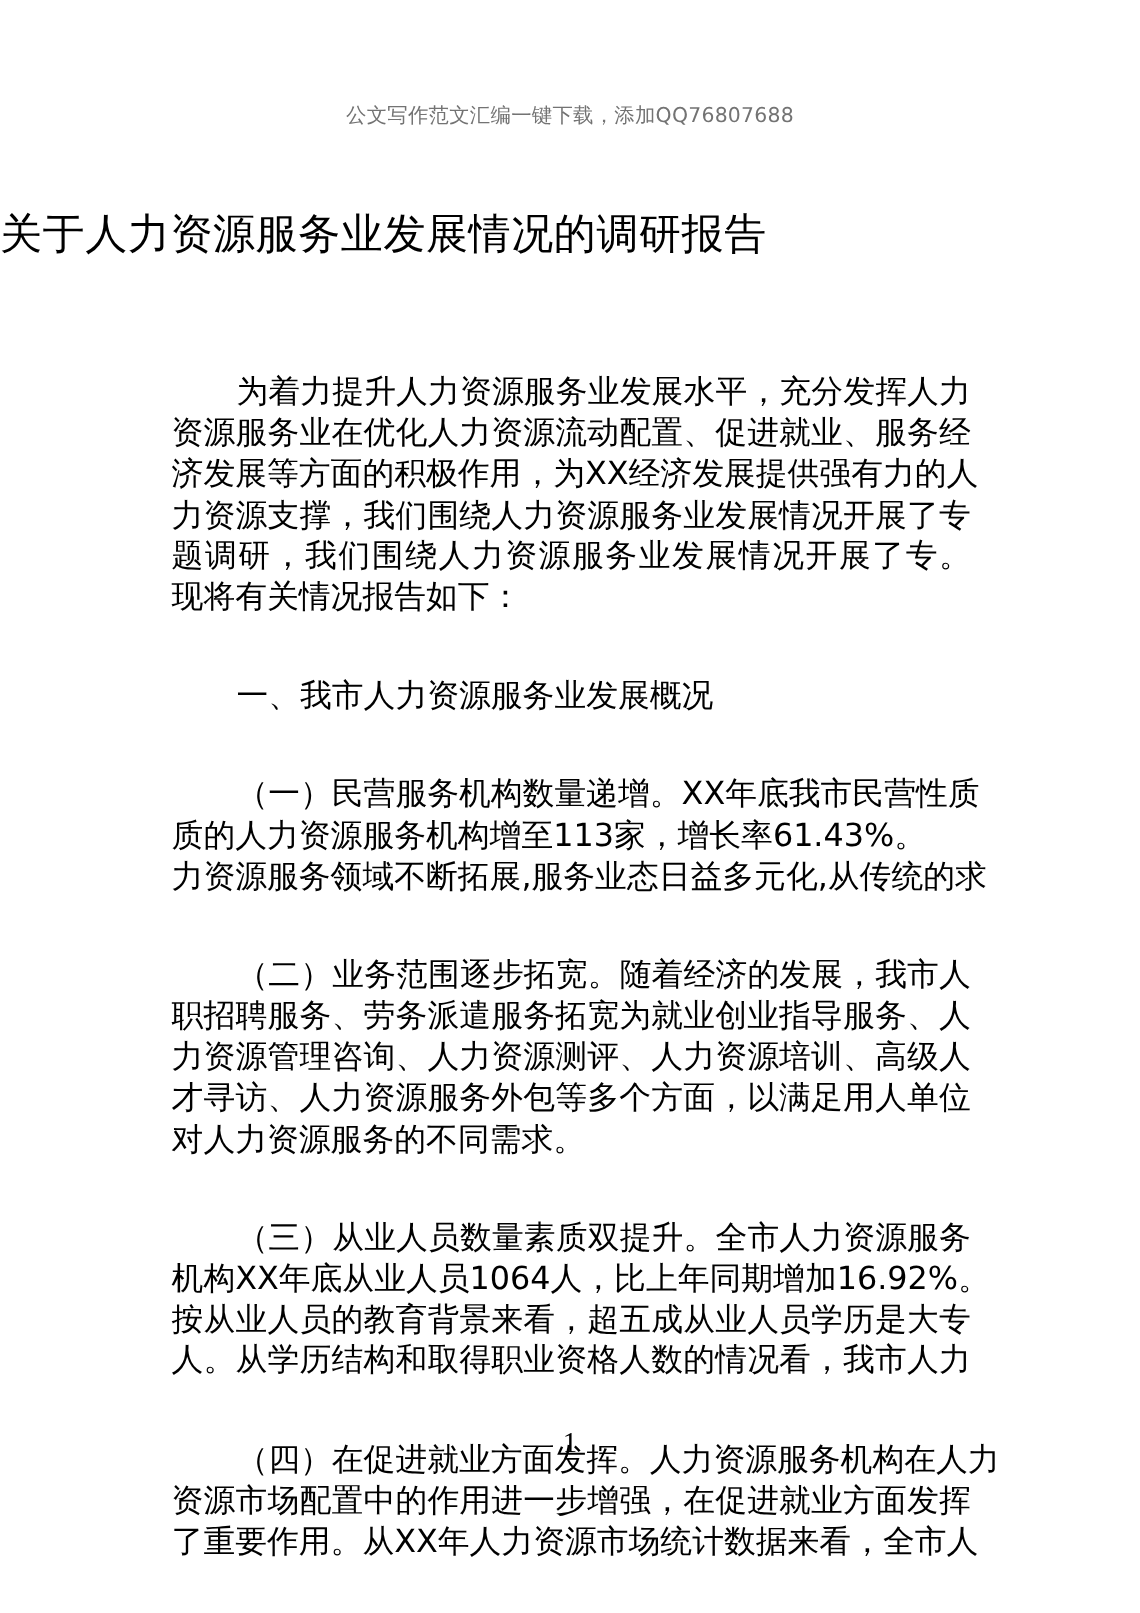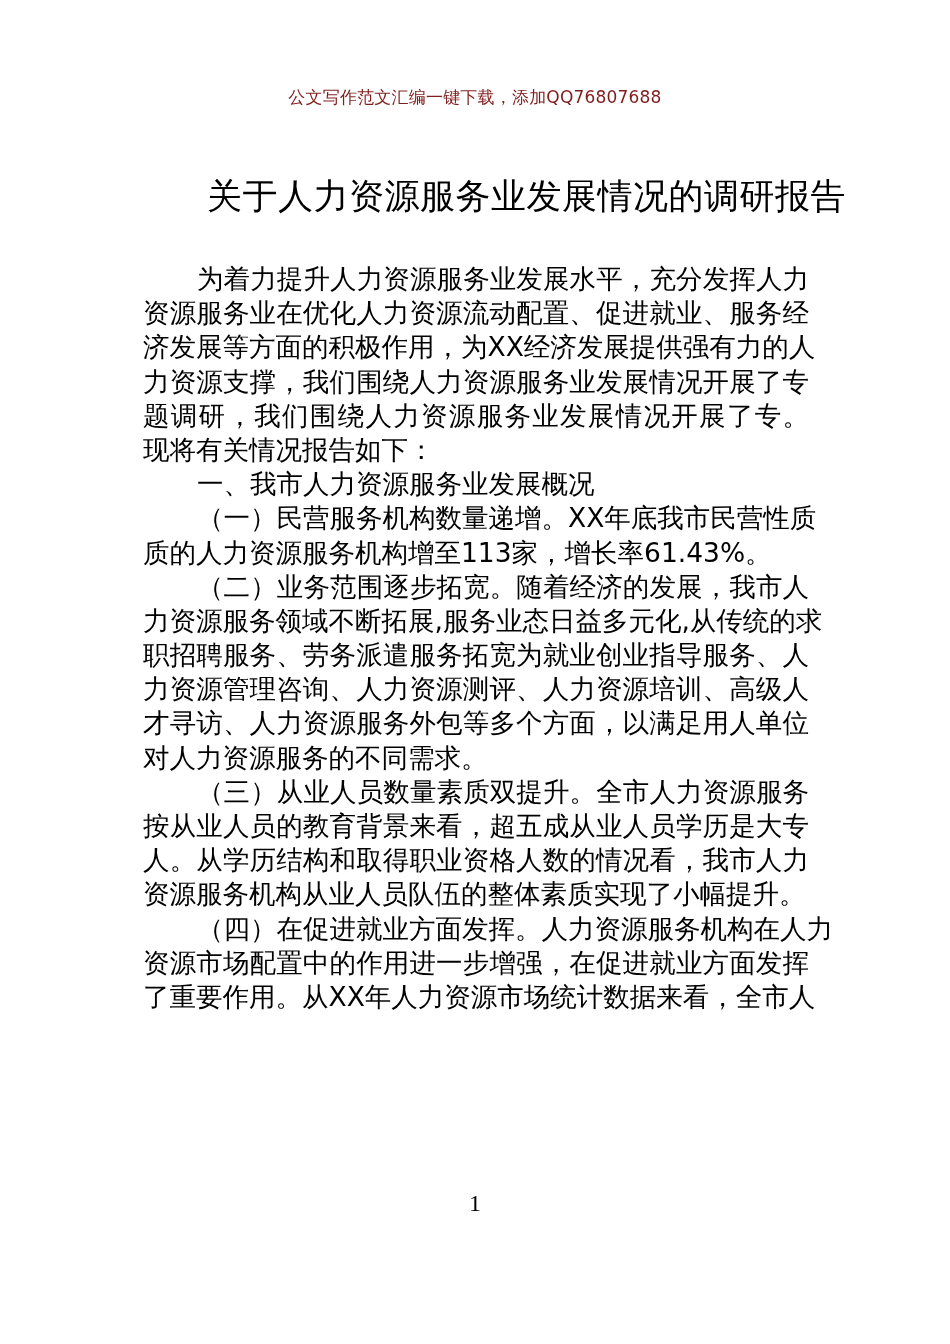--- a/index.html
+++ b/index.html
@@ -23,7 +23,7 @@
       text-align: center;
       font-size: 17px;
       line-height: 26px;
-      color: #7f1d1d;
+      color: #737373;
       letter-spacing: 0.2px;
     }
     .title {

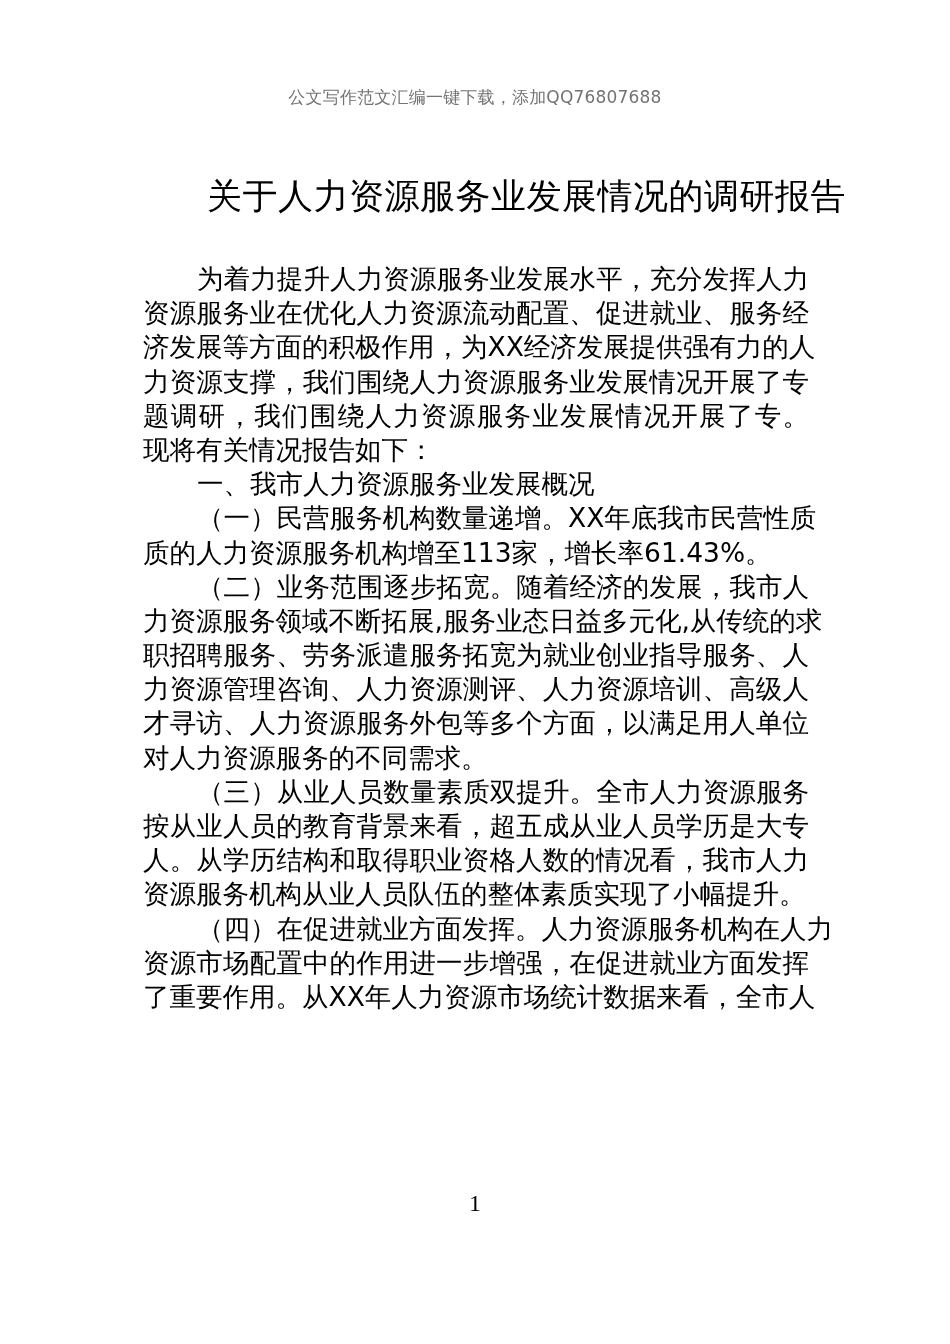--- a/index.html
+++ b/index.html
@@ -31,7 +31,7 @@
       top: 170px;
       left: 0;
       width: 846px;
-      text-align: right;
+      text-align: left;
       font-size: 35px;
       line-height: 52px;
       letter-spacing: 0.5px;

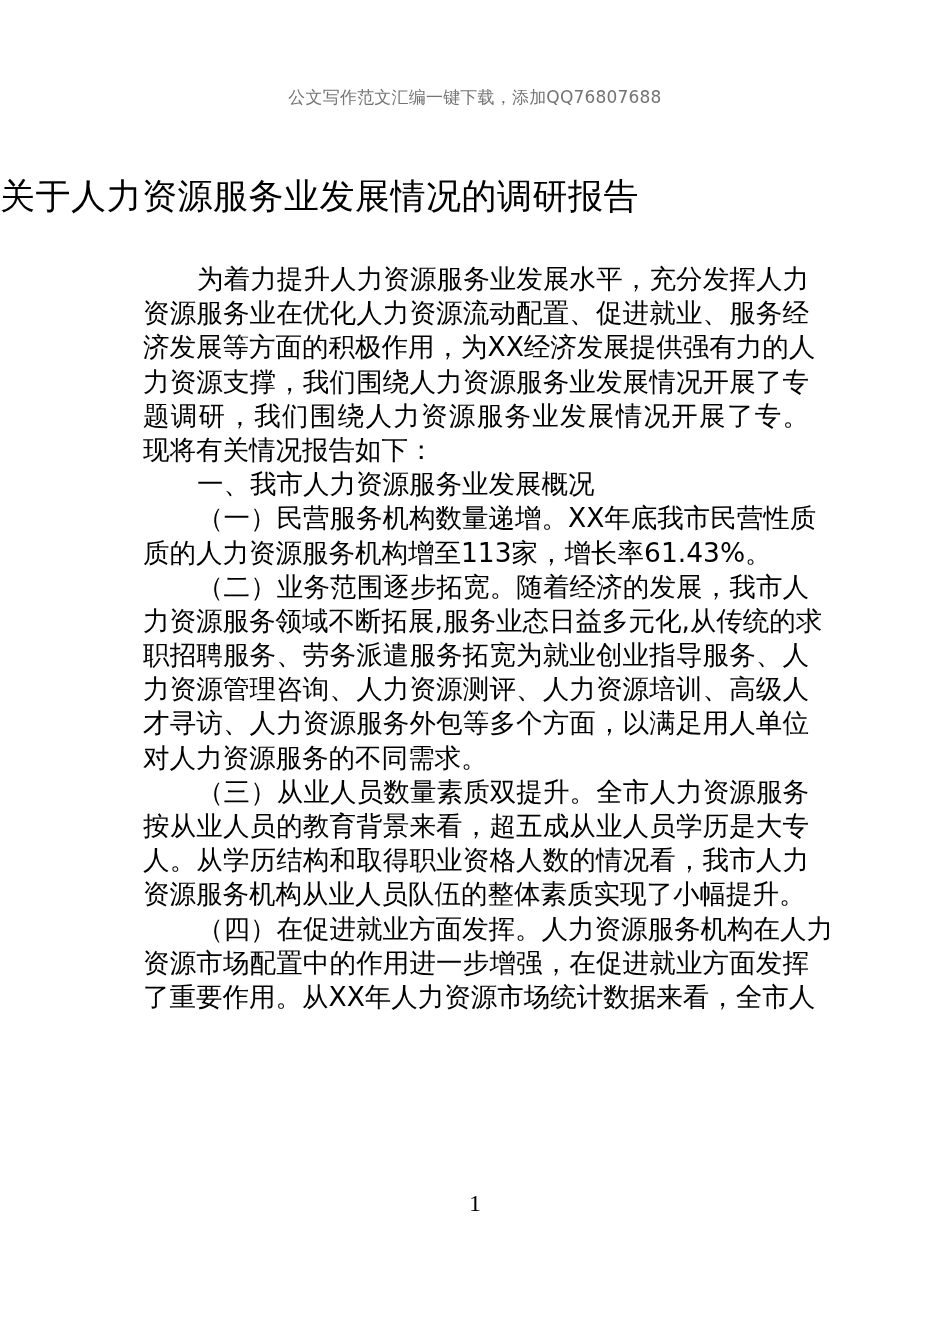--- a/index.html
+++ b/index.html
@@ -57,6 +57,7 @@
     }
     .indent {
       padding-left: 54px;
+      margin-top: 48px;
     }
     .page-number {
       position: absolute;

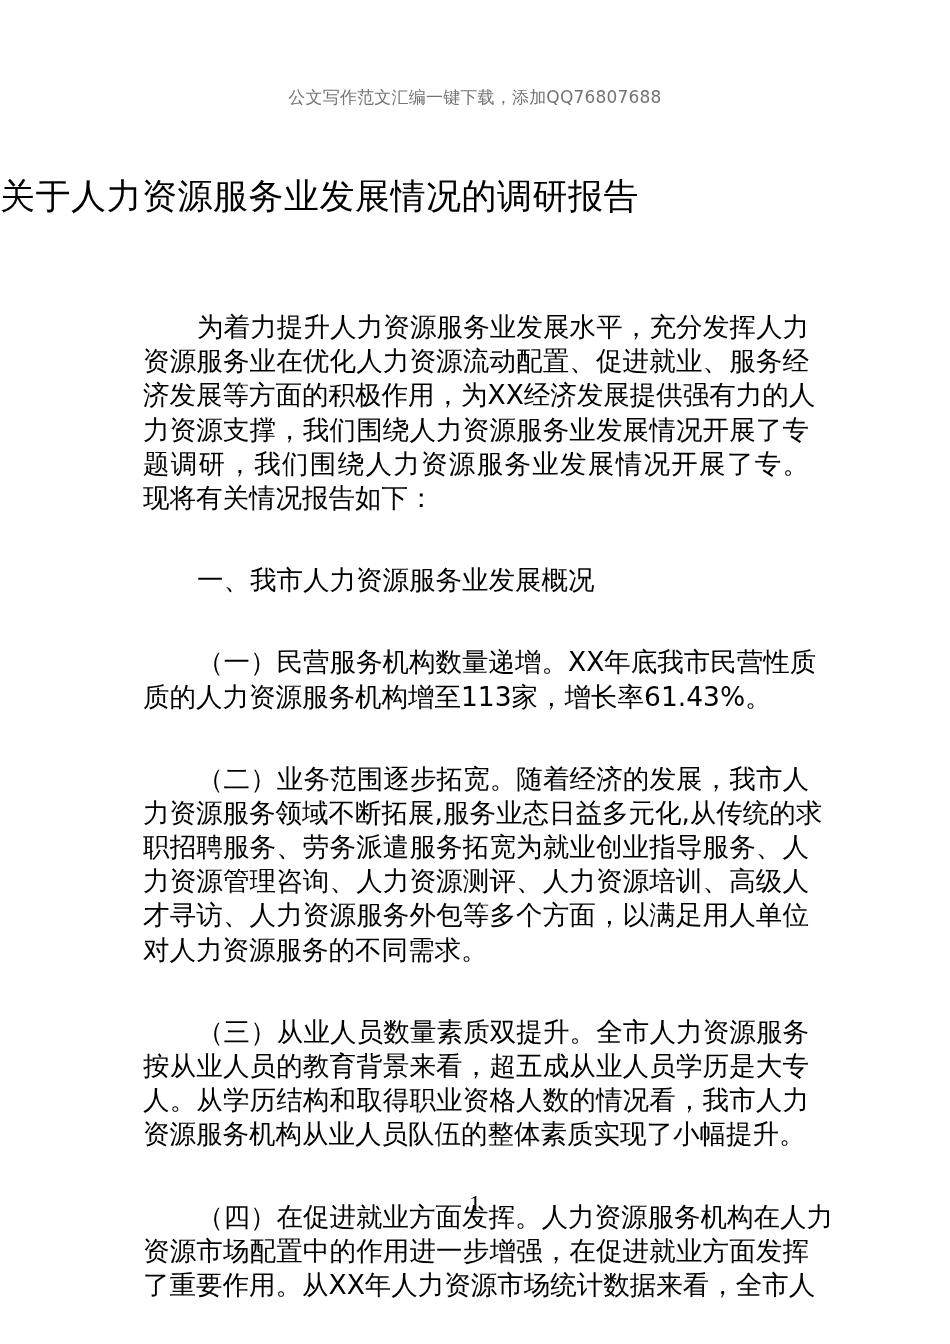--- a/index.html
+++ b/index.html
@@ -87,8 +87,8 @@
   <div class="line indent last">一、我市人力资源服务业发展概况</div>
   <div class="line indent">（一）民营服务机构数量递增。XX年底我市民营性质</div>
   <div class="line last">质的人力资源服务机构增至113家，增长率61.43%。</div>
+  <div class="line">力资源服务领域不断拓展,服务业态日益多元化,从传统的求</div>
   <div class="line indent">（二）业务范围逐步拓宽。随着经济的发展，我市人</div>
-  <div class="line">力资源服务领域不断拓展,服务业态日益多元化,从传统的求</div>
   <div class="line">职招聘服务、劳务派遣服务拓宽为就业创业指导服务、人</div>
   <div class="line">力资源管理咨询、人力资源测评、人力资源培训、高级人</div>
   <div class="line">才寻访、人力资源服务外包等多个方面，以满足用人单位</div>

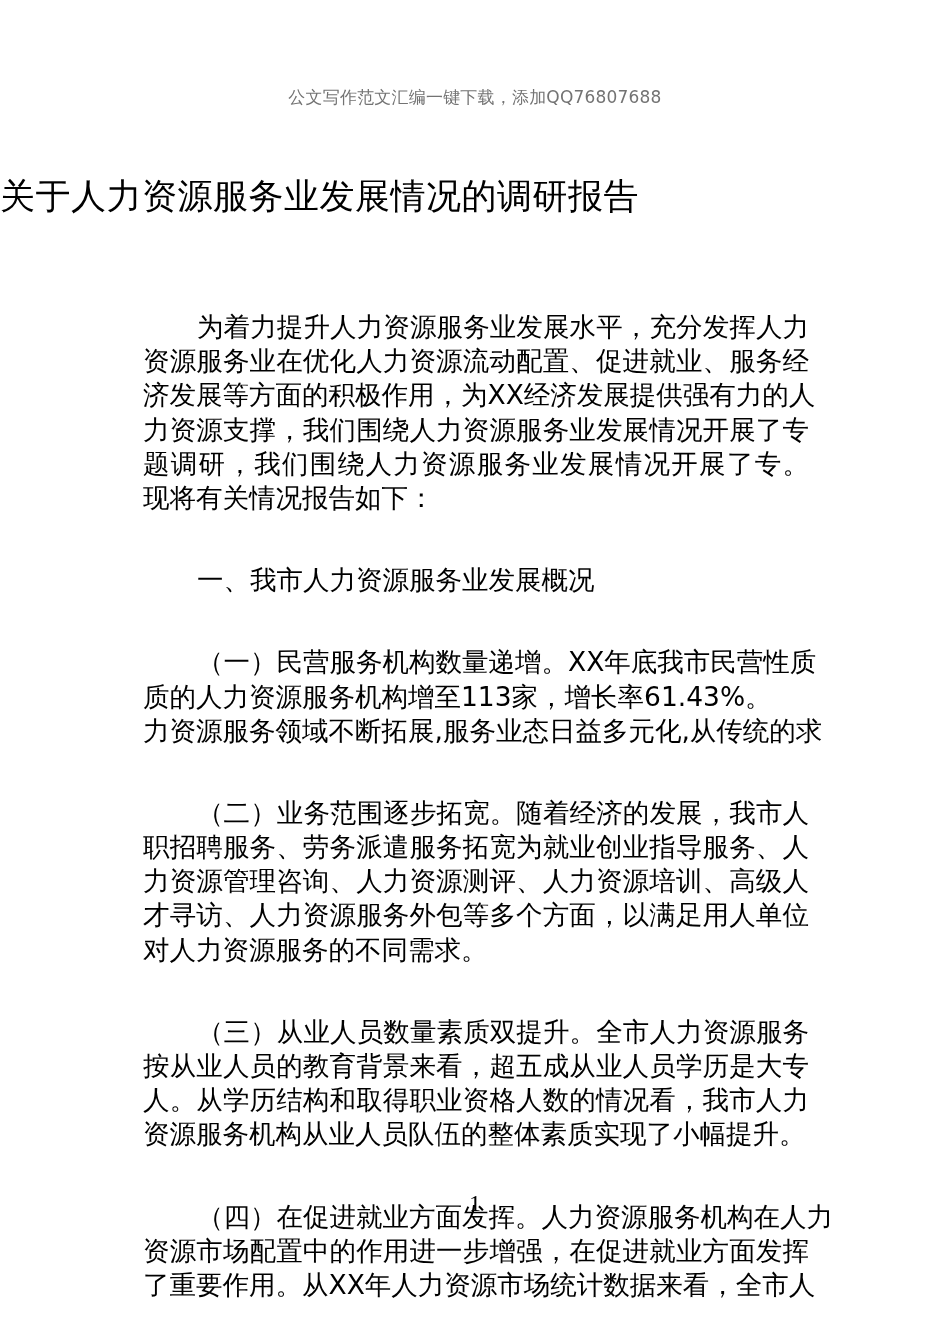--- a/index.html
+++ b/index.html
@@ -94,6 +94,7 @@
   <div class="line">才寻访、人力资源服务外包等多个方面，以满足用人单位</div>
   <div class="line last">对人力资源服务的不同需求。</div>
   <div class="line indent">（三）从业人员数量素质双提升。全市人力资源服务</div>
+  <div class="line">机构XX年底从业人员1064人，比上年同期增加16.92%。</div>
   <div class="line">按从业人员的教育背景来看，超五成从业人员学历是大专</div>
   <div class="line">人。从学历结构和取得职业资格人数的情况看，我市人力</div>
   <div class="line last">资源服务机构从业人员队伍的整体素质实现了小幅提升。</div>

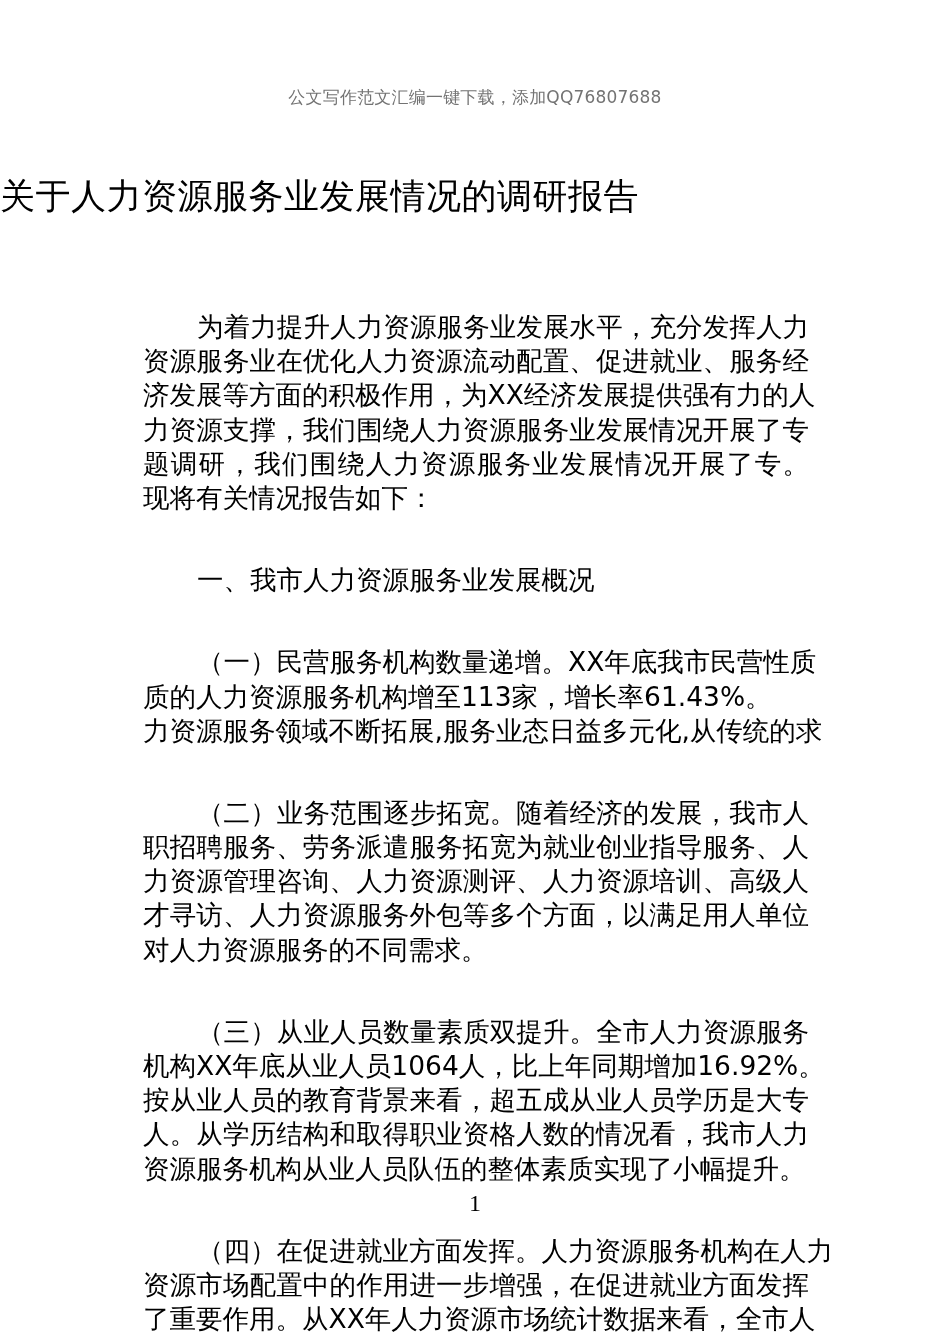--- a/index.html
+++ b/index.html
@@ -97,7 +97,6 @@
   <div class="line">机构XX年底从业人员1064人，比上年同期增加16.92%。</div>
   <div class="line">按从业人员的教育背景来看，超五成从业人员学历是大专</div>
   <div class="line">人。从学历结构和取得职业资格人数的情况看，我市人力</div>
-  <div class="line last">资源服务机构从业人员队伍的整体素质实现了小幅提升。</div>
   <div class="line indent">（四）在促进就业方面发挥。人力资源服务机构在人力</div>
   <div class="line">资源市场配置中的作用进一步增强，在促进就业方面发挥</div>
   <div class="line">了重要作用。从XX年人力资源市场统计数据来看，全市人</div>

